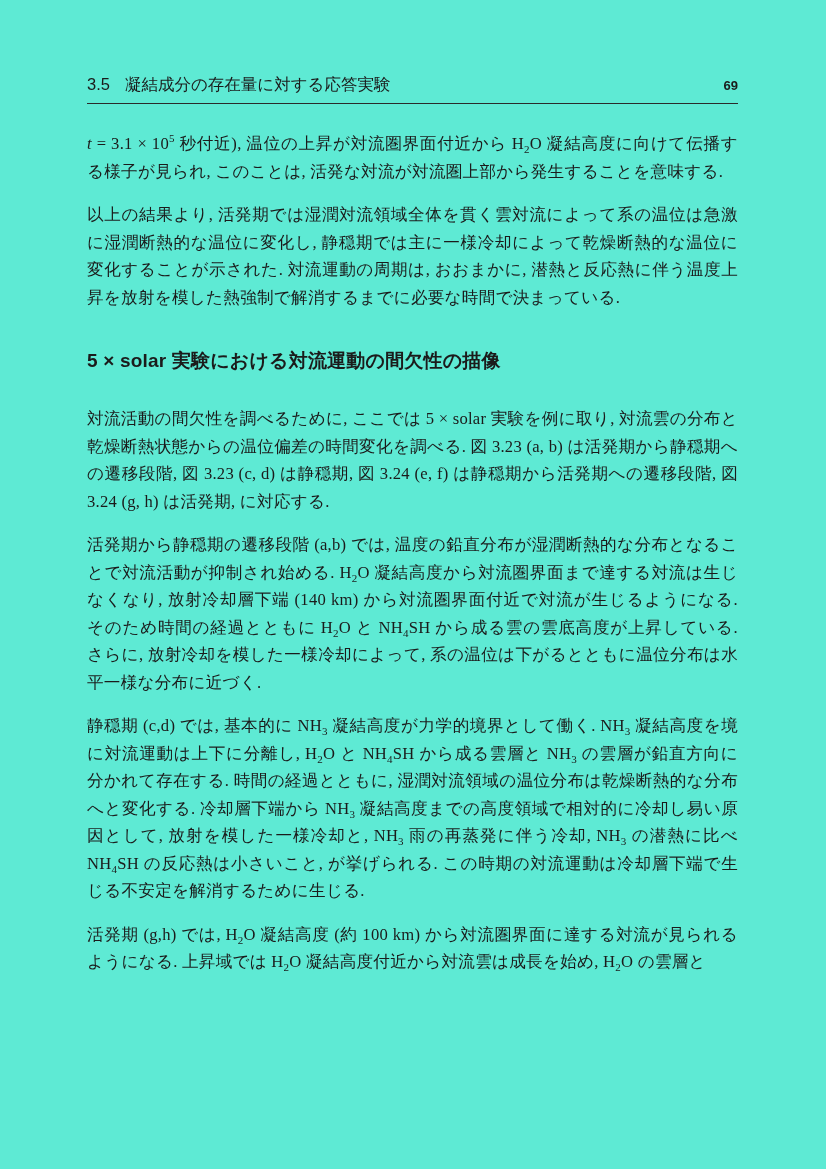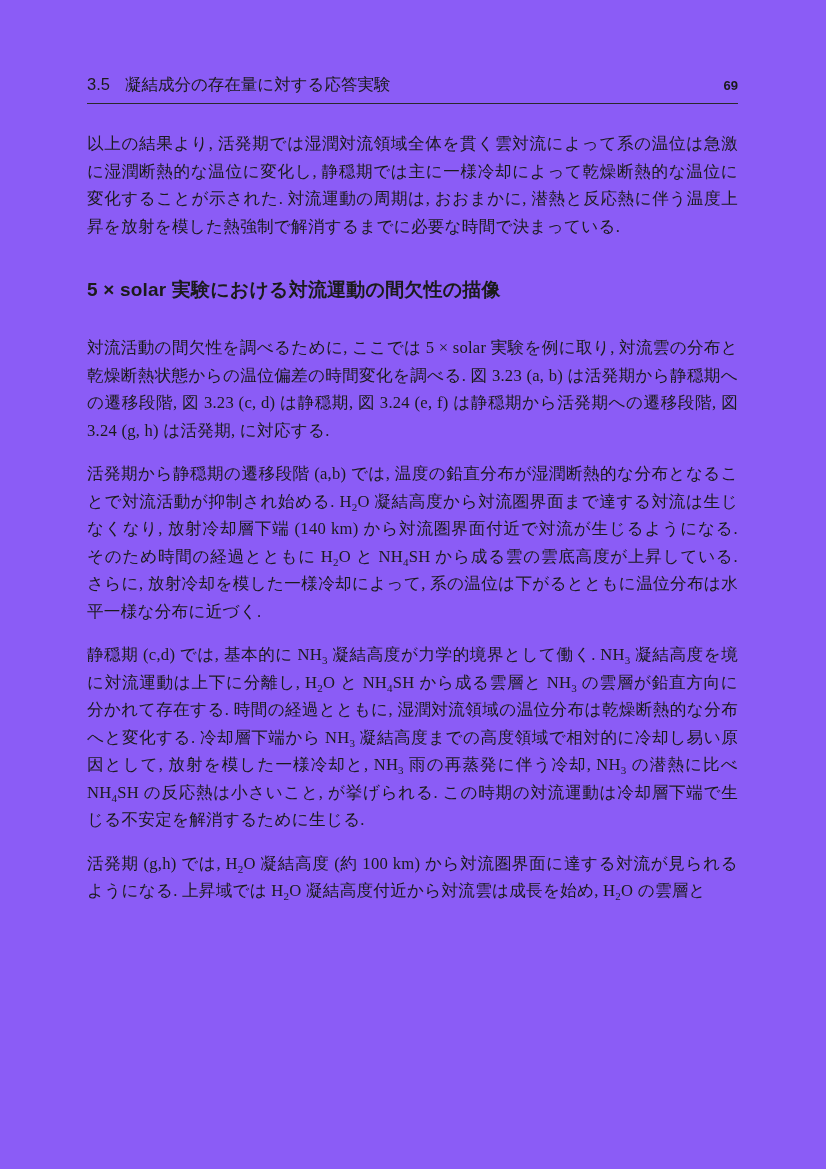--- a/index.html
+++ b/index.html
@@ -11,7 +11,7 @@
     position: relative;
     width: 826px;
     height: 1169px;
-    background: #8b5cf6;
+    background: #5eead4;
     color: #1b1b1b;
     font-family: "Liberation Serif", "DejaVu Serif", serif;
     overflow: hidden;

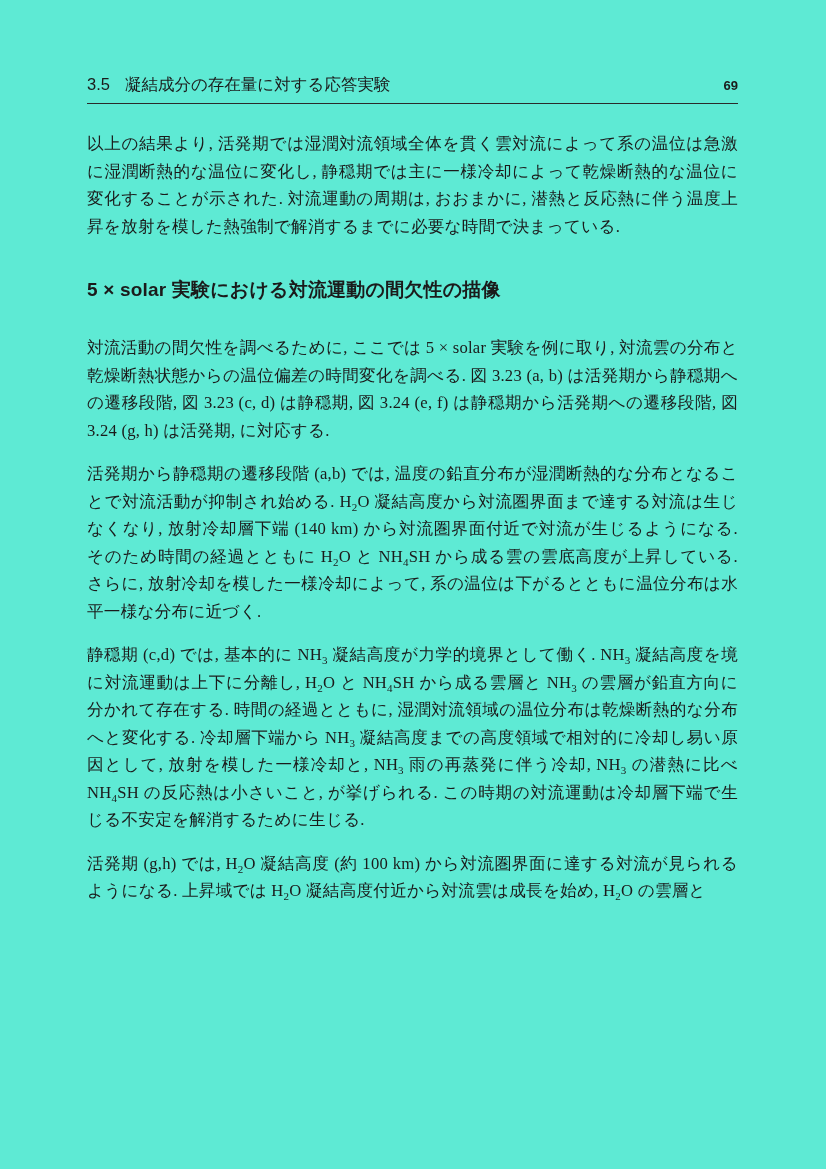--- a/index.html
+++ b/index.html
@@ -86,6 +86,7 @@
     </div>
 
     <div class="body-text">
+      <p class="para"><i>t</i> = 3.1 × 10<sup>5</sup> 秒付近), 温位の上昇が対流圏界面付近から H<sub>2</sub>O 凝結高度に向けて伝播する様子が見られ, このことは, 活発な対流が対流圏上部から発生することを意味する.</p>
       <p class="para">以上の結果より, 活発期では湿潤対流領域全体を貫く雲対流によって系の温位は急激に湿潤断熱的な温位に変化し, 静穏期では主に一様冷却によって乾燥断熱的な温位に変化することが示された. 対流運動の周期は, おおまかに, 潜熱と反応熱に伴う温度上昇を放射を模した熱強制で解消するまでに必要な時間で決まっている.</p>
 
       <div class="subheading">5 × solar 実験における対流運動の間欠性の描像</div>

